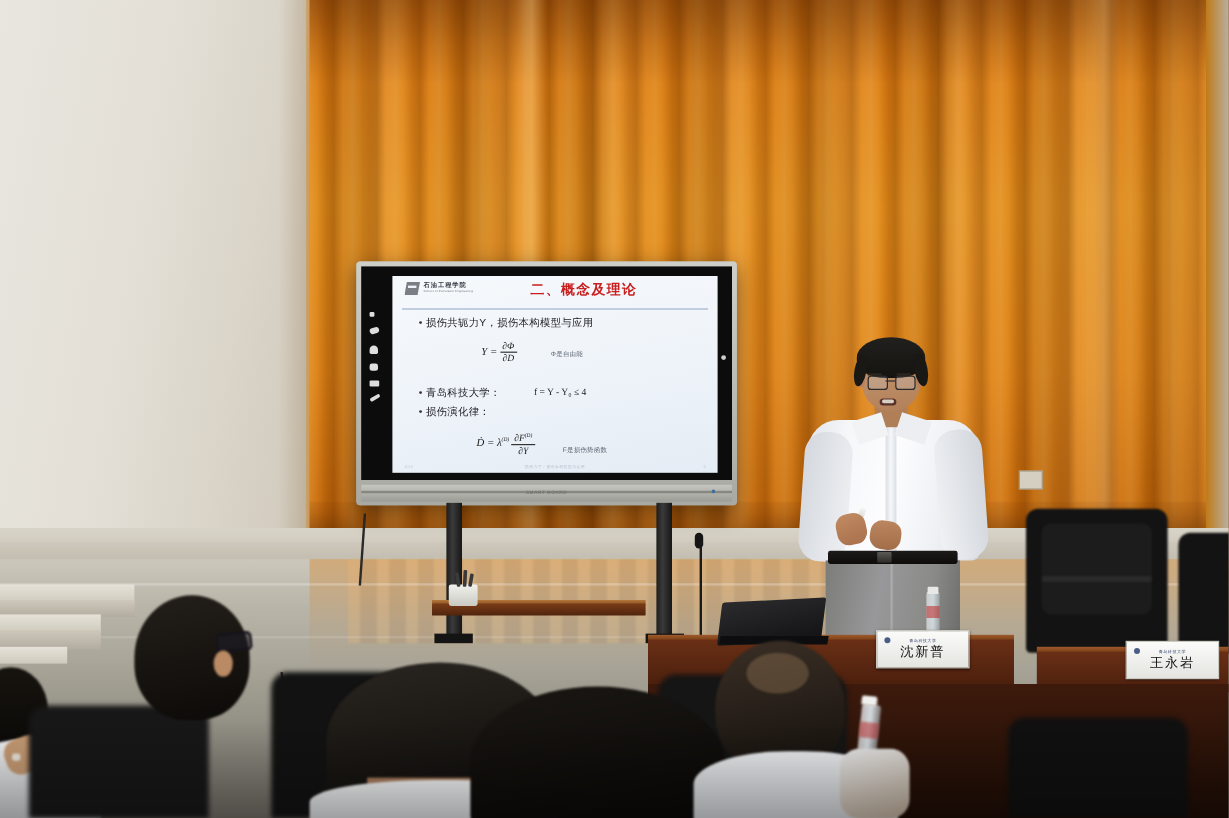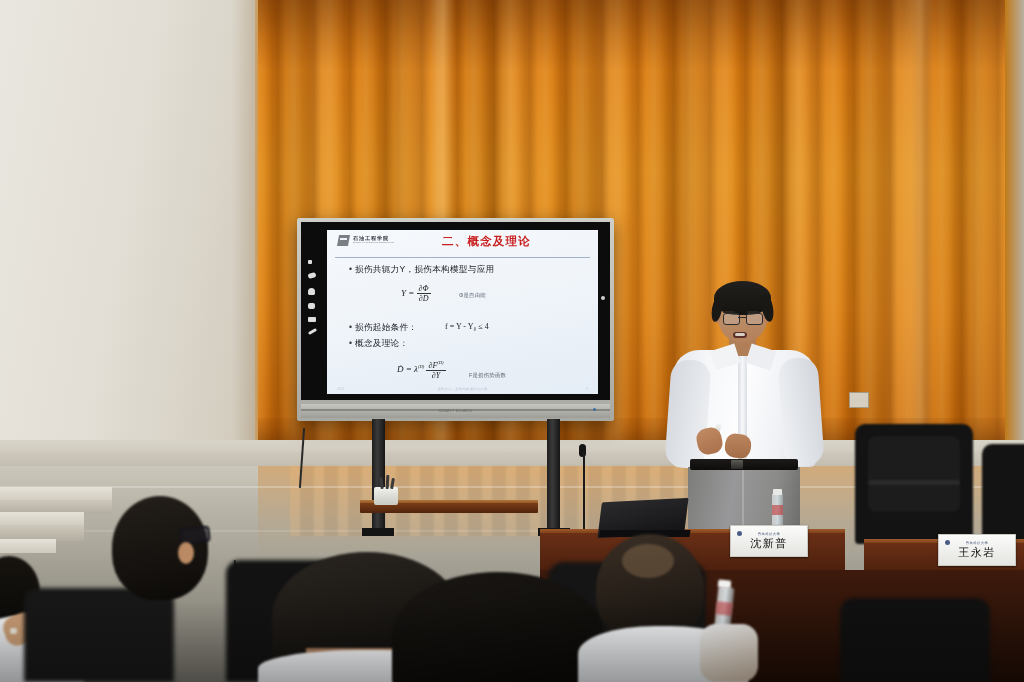--- a/index.html
+++ b/index.html
@@ -309,7 +309,7 @@
           </div>
           <div class="note" style="left:132px;top:32px;">Φ是自由能</div>
 
-          <div class="bullet" style="left:22px;top:62px;">损伤起始条件：</div>
+          <div class="bullet" style="left:22px;top:62px;">青岛科技大学：</div>
           <div class="formula" style="left:118px;top:62px;font-size:8px;font-style:normal;">f = Y - Y₀ ≤ 4</div>
 
           <div class="bullet" style="left:22px;top:78px;">概念及理论：</div>

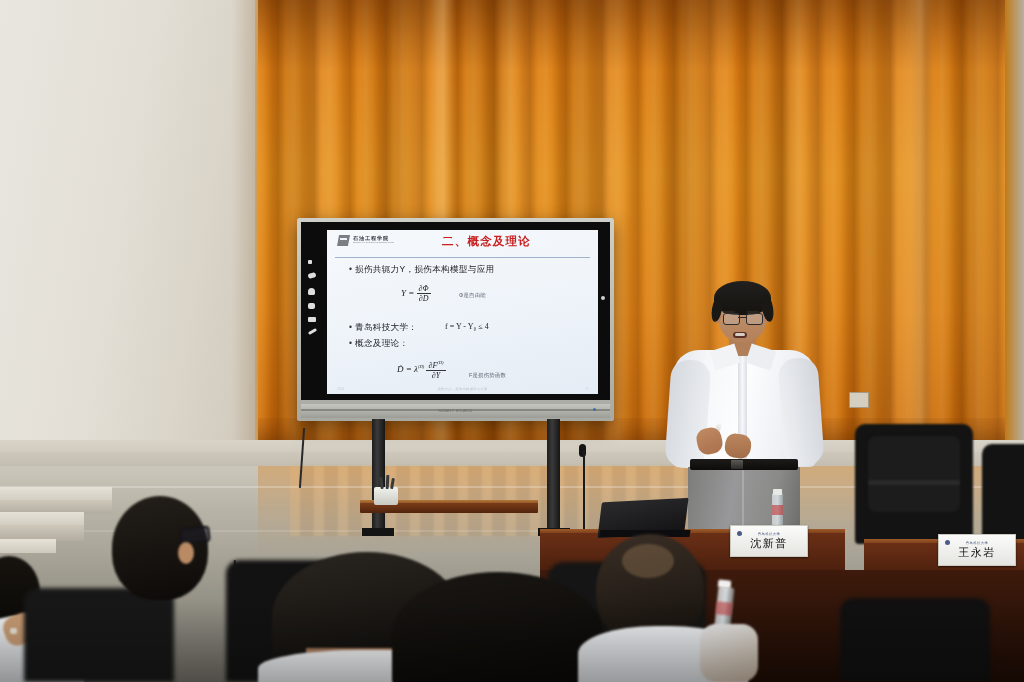--- a/index.html
+++ b/index.html
@@ -312,7 +312,7 @@
           <div class="bullet" style="left:22px;top:62px;">青岛科技大学：</div>
           <div class="formula" style="left:118px;top:62px;font-size:8px;font-style:normal;">f = Y - Y₀ ≤ 4</div>
 
-          <div class="bullet" style="left:22px;top:78px;">概念及理论：</div>
+          <div class="bullet" style="left:22px;top:78px;">损伤演化律：</div>
 
           <div class="formula" style="left:70px;top:100px;font-size:9px;">
             <span>Ḋ = λ</span><sup style="font-size:4.5px;">(D)</sup>

